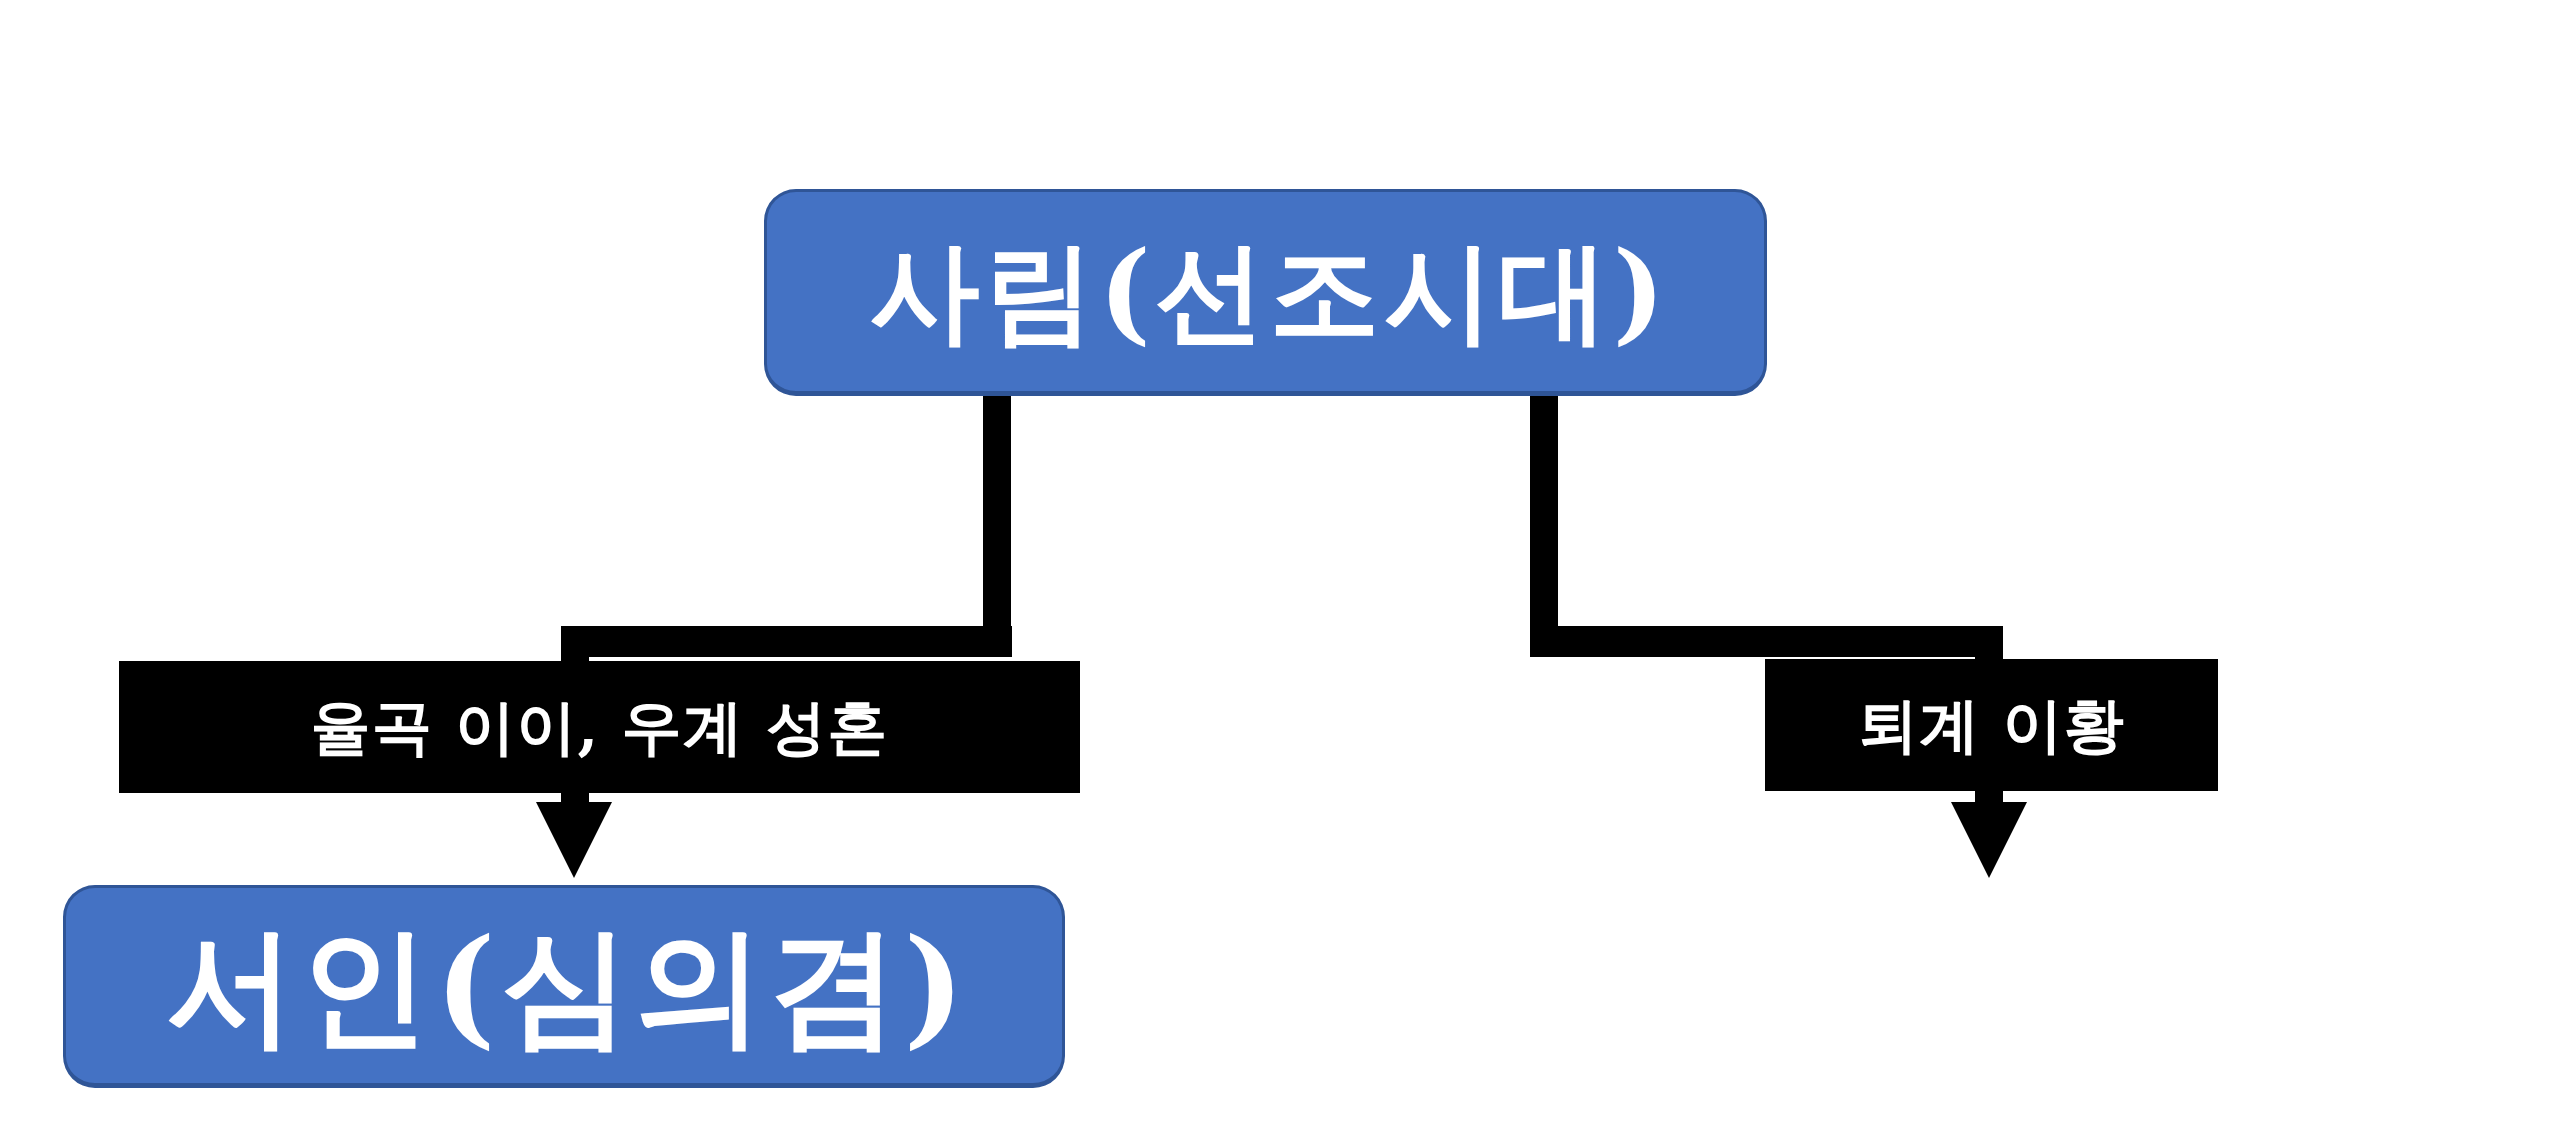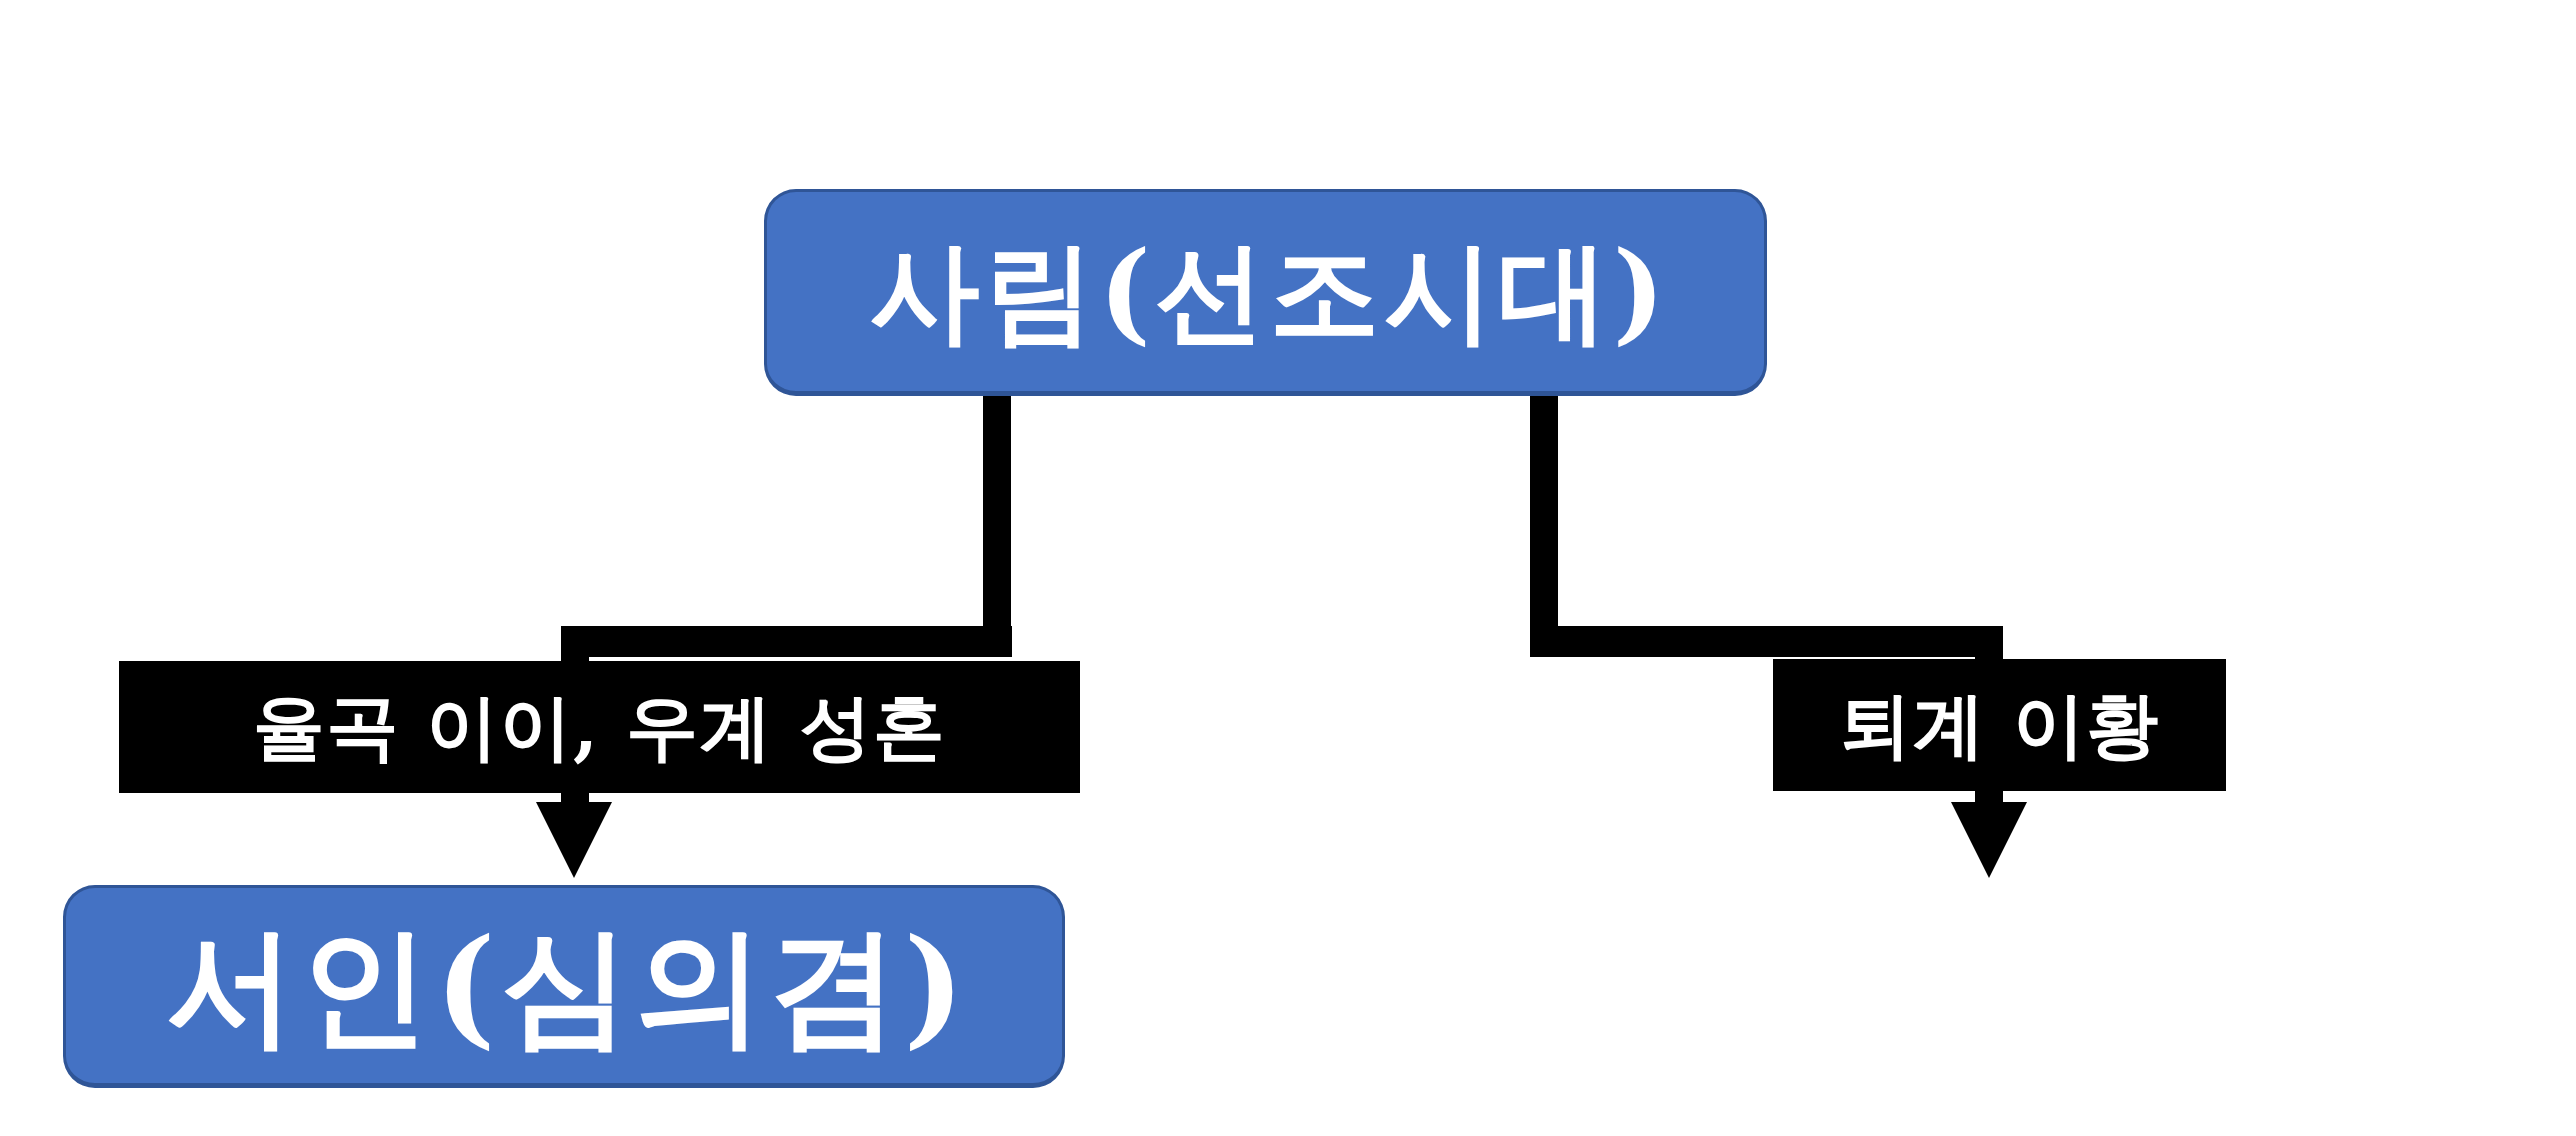--- a/index.html
+++ b/index.html
@@ -67,7 +67,7 @@
     z-index: 2;
   }
   .edge-label span {
-    font-size: 72px;
+    font-size: 60px;
     font-weight: bold;
     white-space: nowrap;
     line-height: 1;

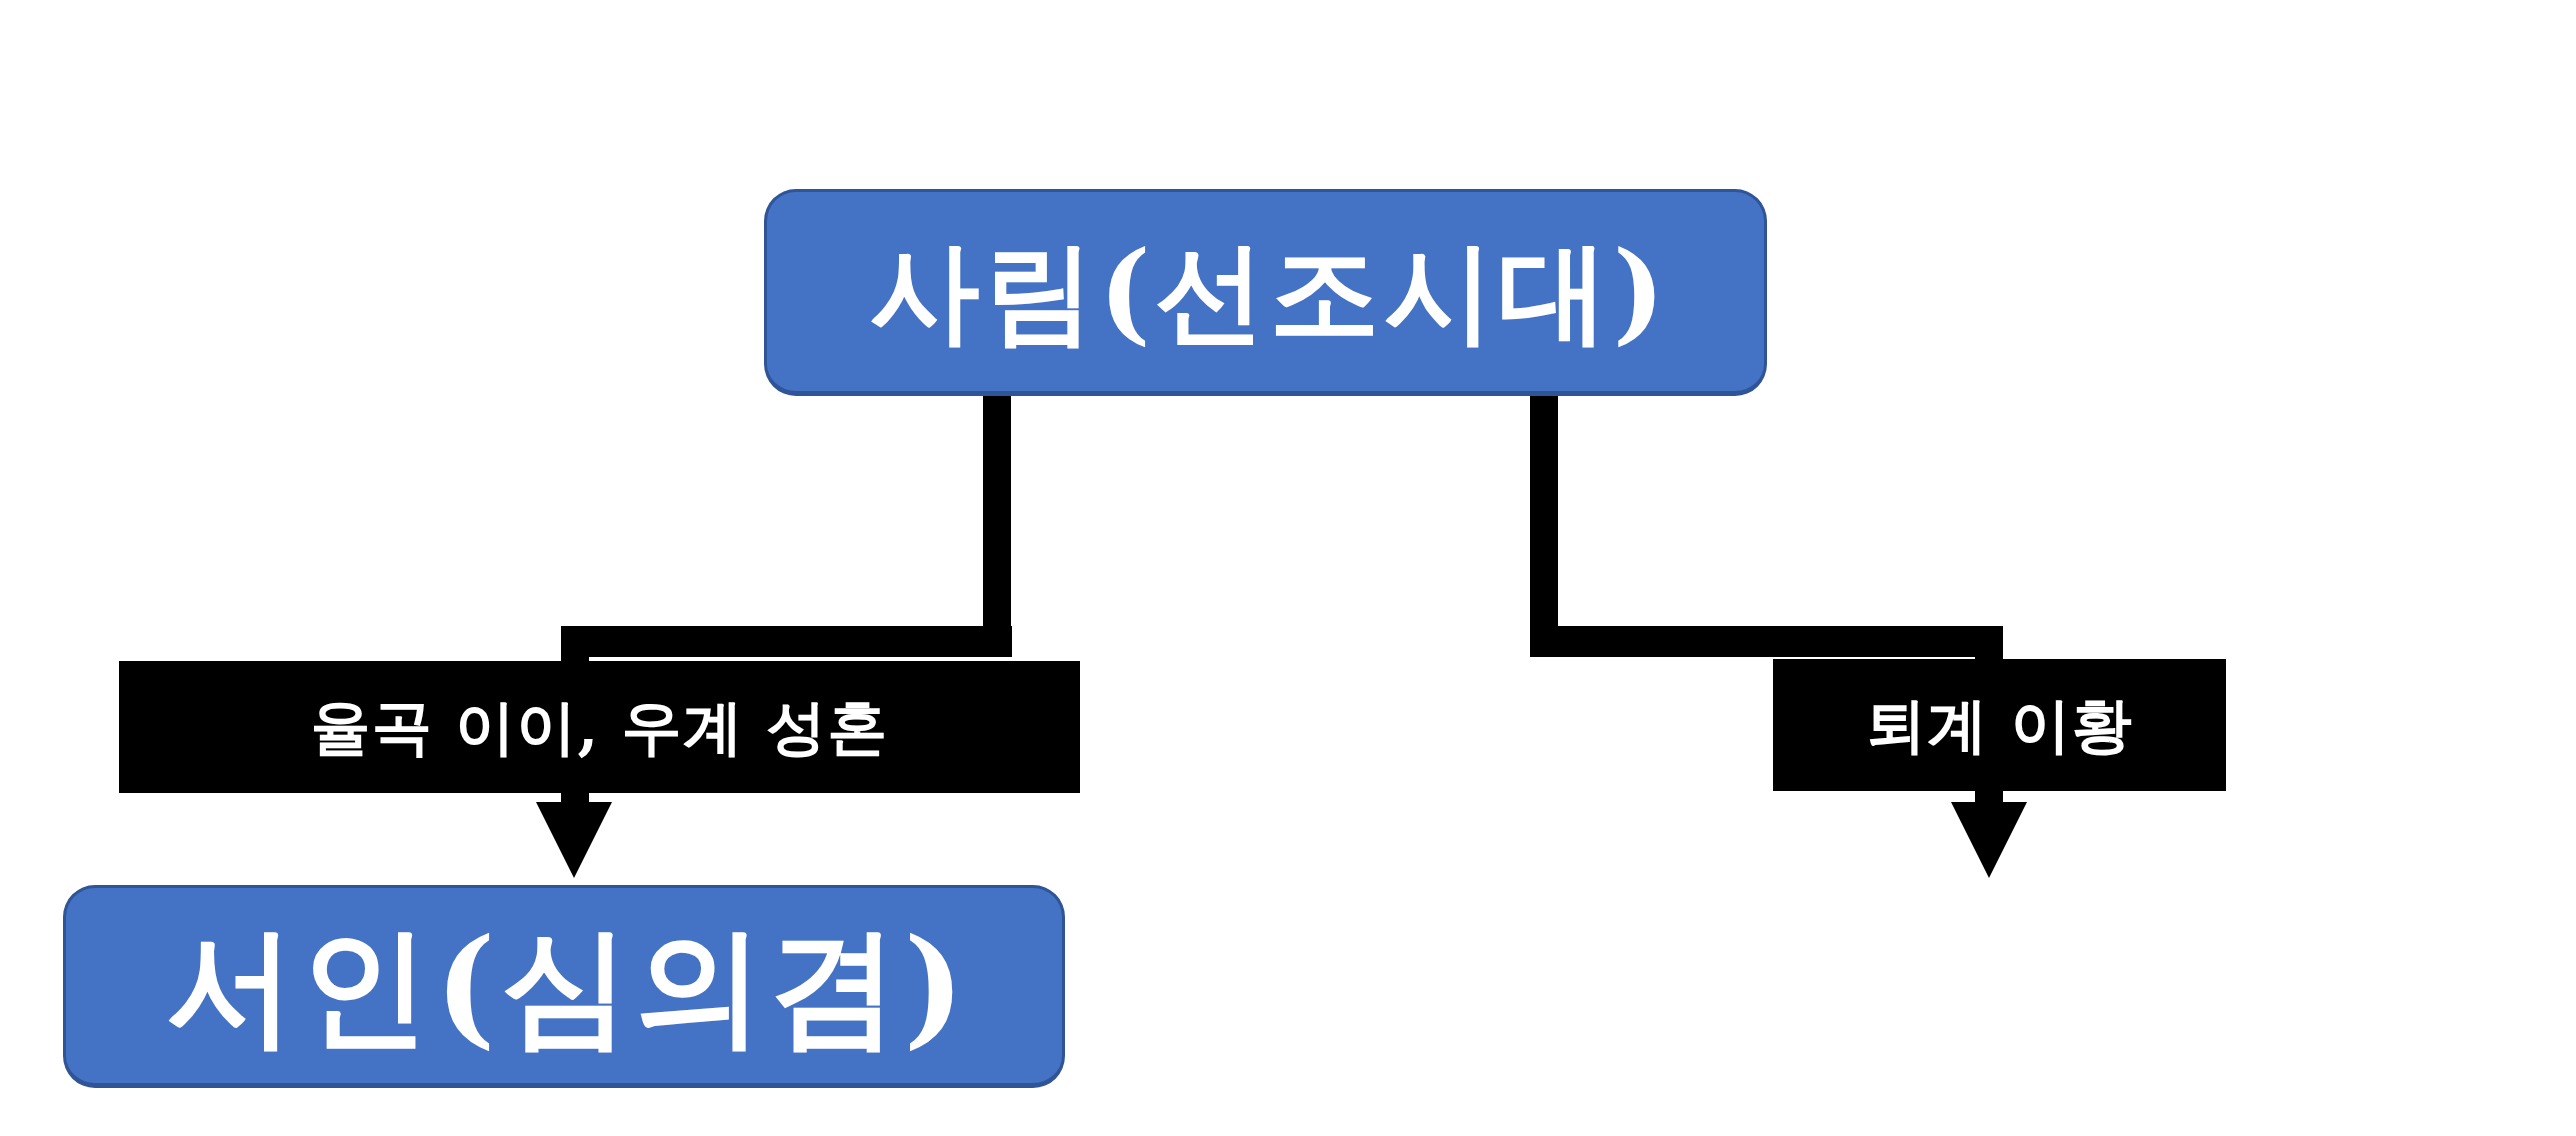--- a/index.html
+++ b/index.html
@@ -74,7 +74,7 @@
     letter-spacing: 0.02em;
   }
   .edge-label-left  { left: 119px;  top: 661px; width: 961px; height: 132px; }
-  .edge-label-right { left: 1765px; top: 659px; width: 453px;  height: 132px; margin-left: 8px; }
+  .edge-label-right { left: 1765px; top: 659px; width: 453px;  height: 132px; }
 
   .arrowhead {
     position: absolute;

